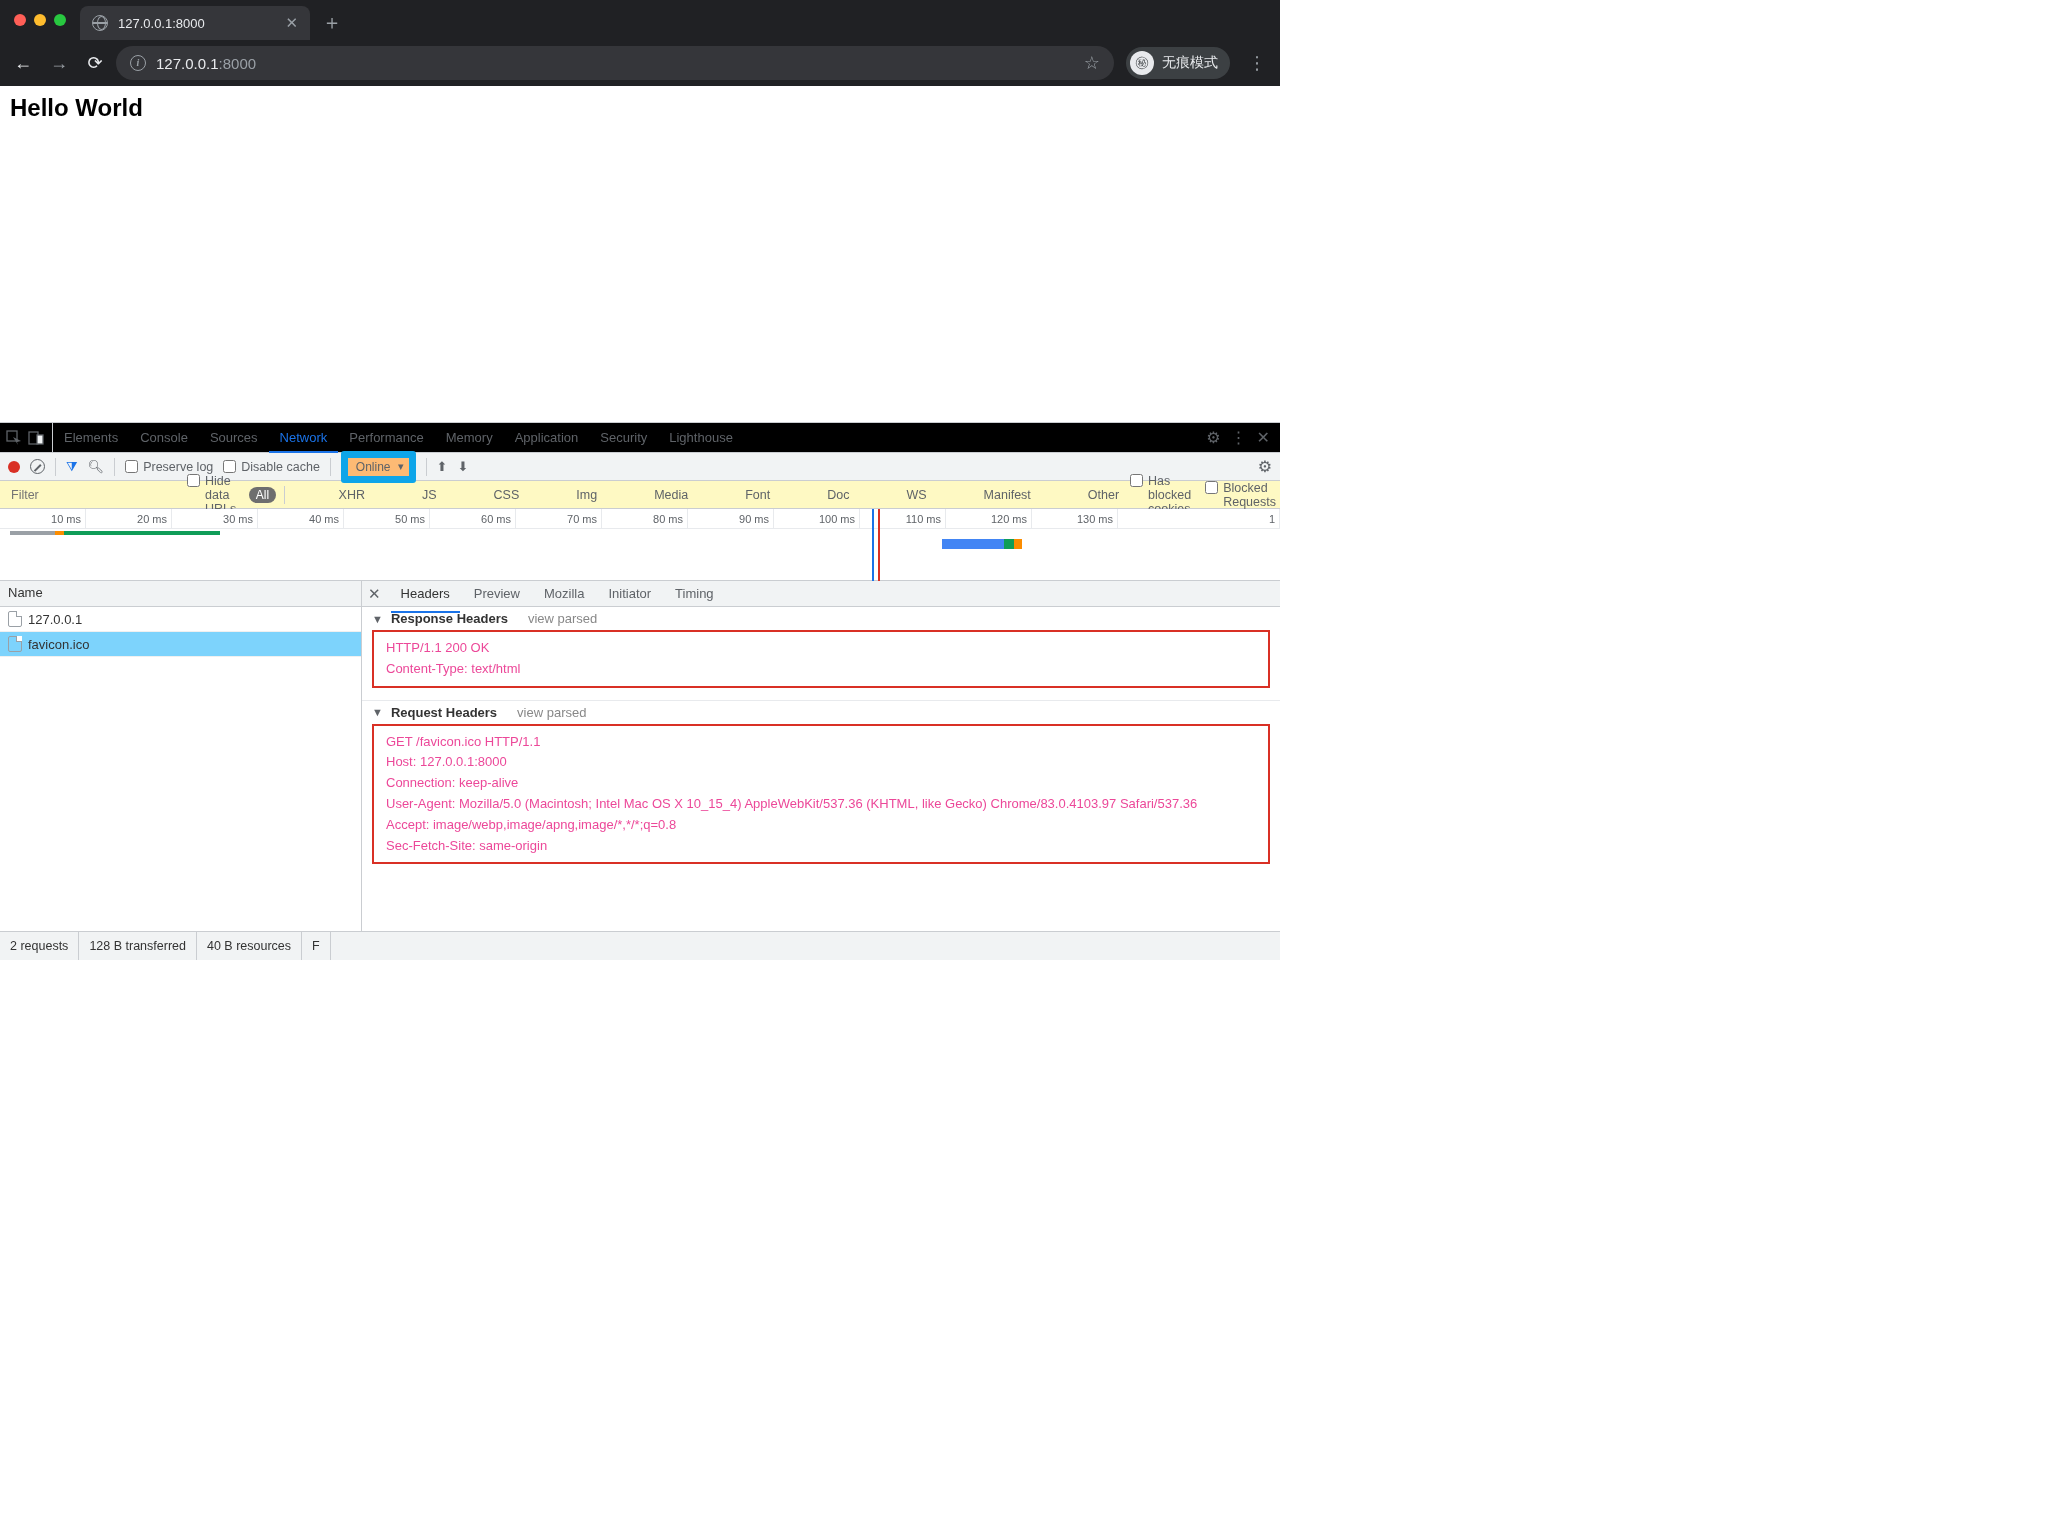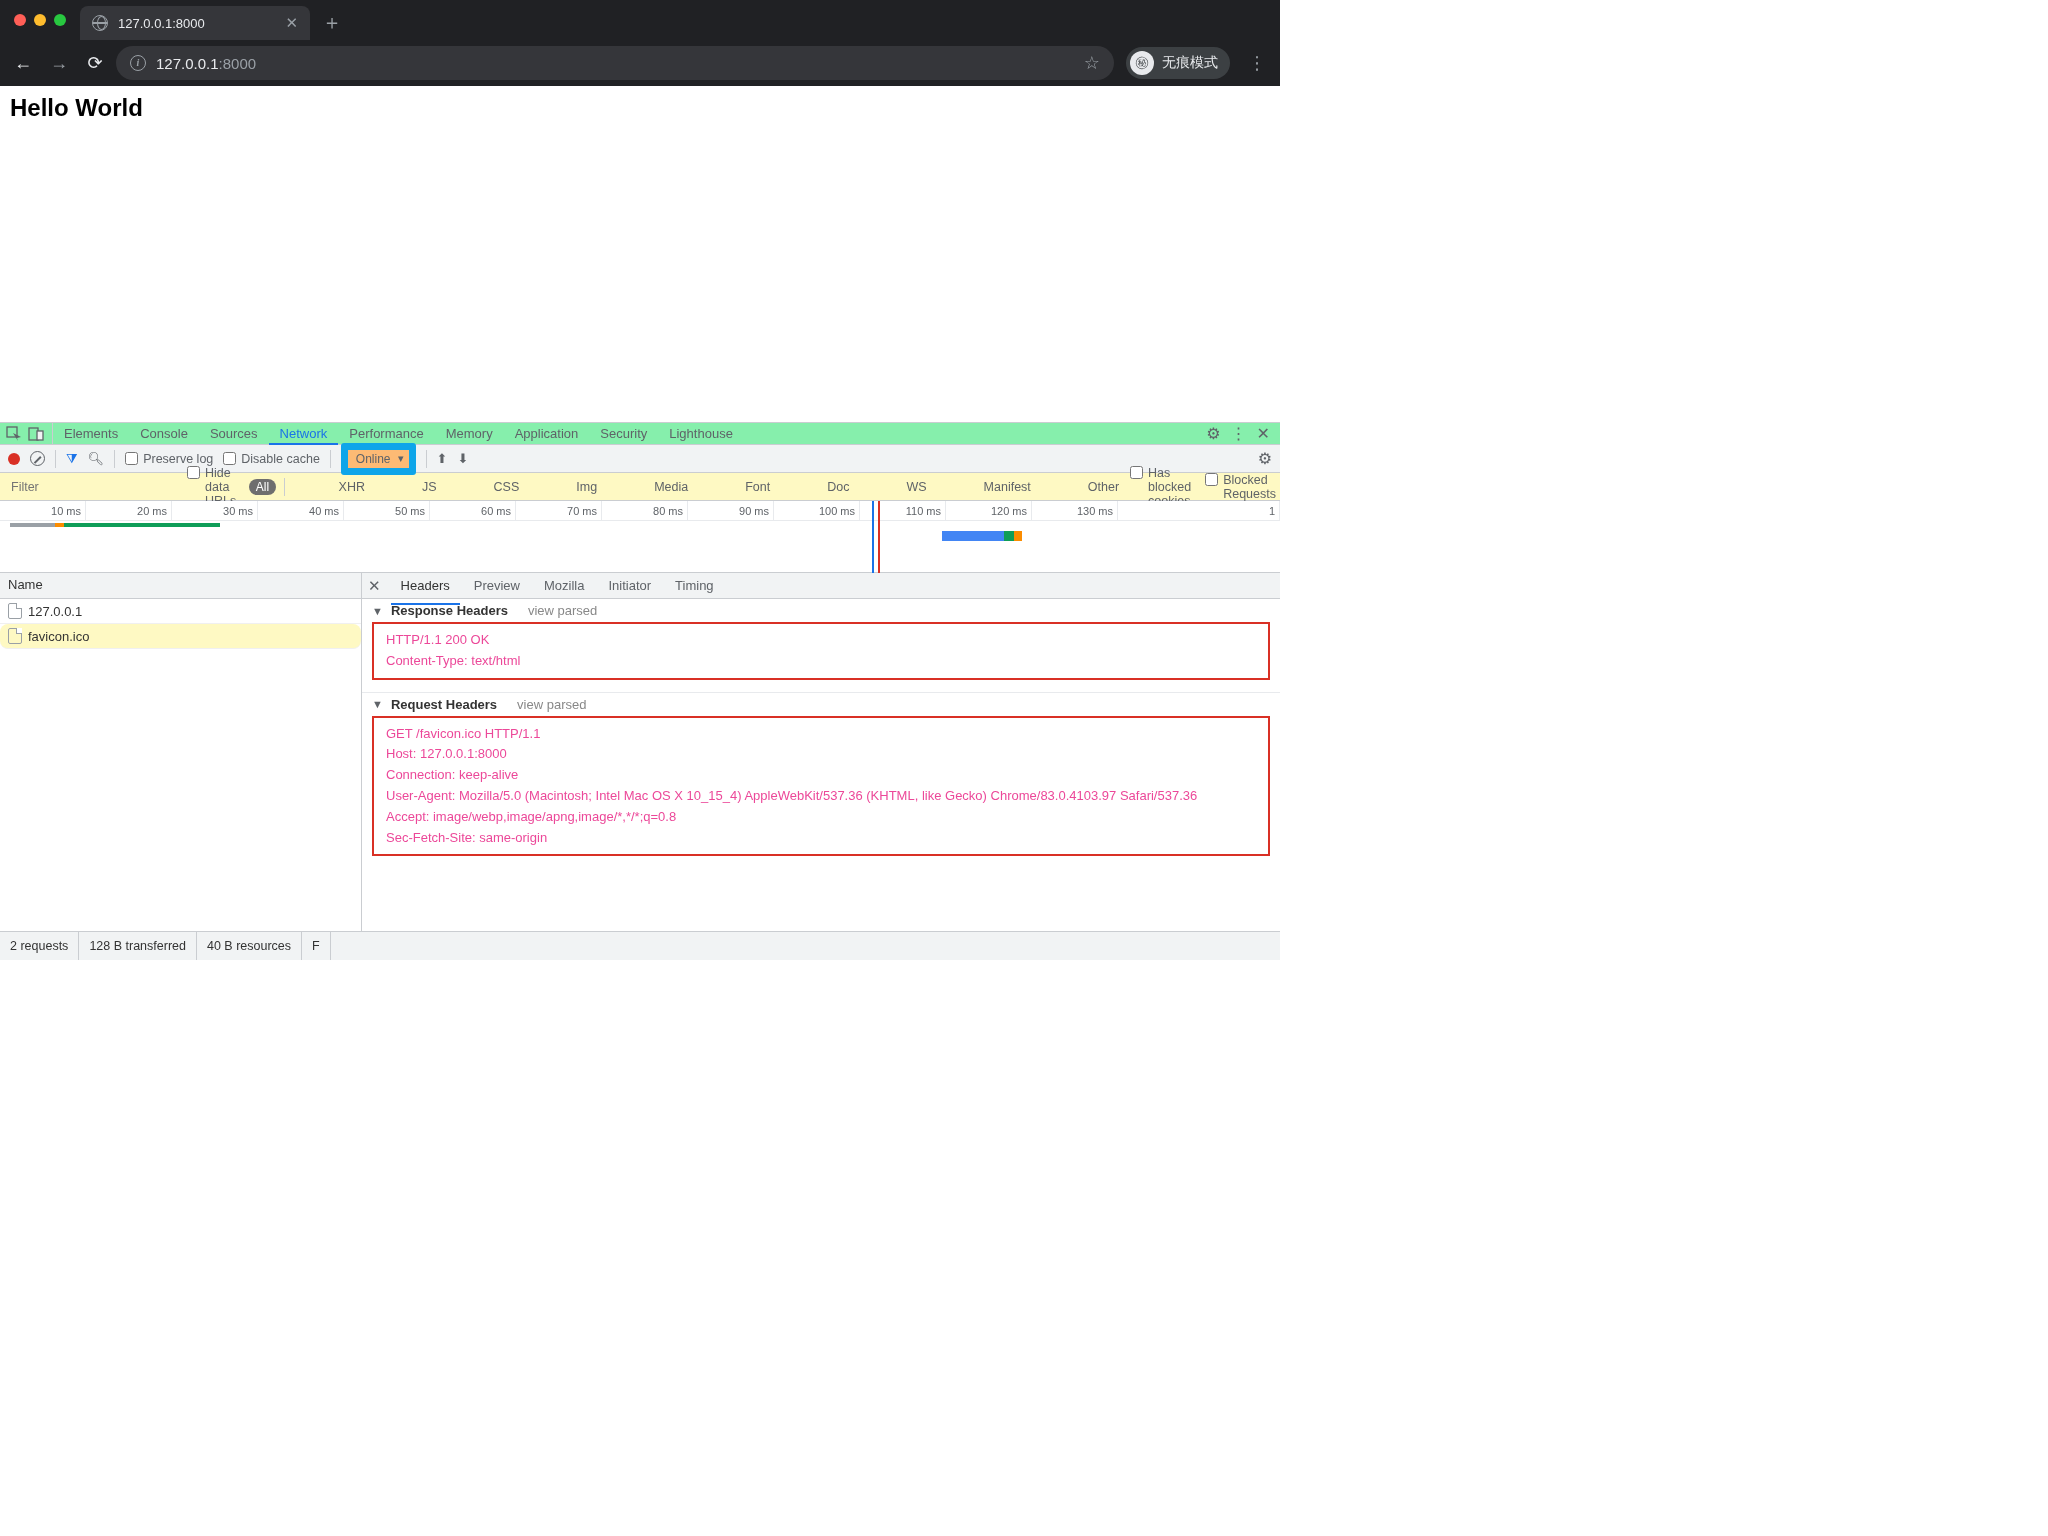--- a/index.html
+++ b/index.html
@@ -36,7 +36,7 @@
 
 
 .devtools { flex: 1; display: flex; flex-direction: column; border-top: 1px solid #cacdd1; background: #f1f3f4; font-size: 13px; color: #333; min-height: 0; }
-.dt-tabs { display: flex; align-items: center; height: 22px; border-bottom: 1px solid #cacdd1; padding: 0 6px; gap: 0; background: #86efac; }
+.dt-tabs { display: flex; align-items: center; height: 30px; border-bottom: 1px solid #cacdd1; padding: 0 6px; gap: 0; background: #000000; }
 .dt-corner { display: flex; gap: 6px; padding-right: 8px; border-right: 1px solid #cacdd1; height: 100%; align-items: center; }
 .dt-corner svg, .dt-icon svg { width: 16px; height: 16px; }
 .dt-icon { color: #5f6368; display:flex;align-items:center; }

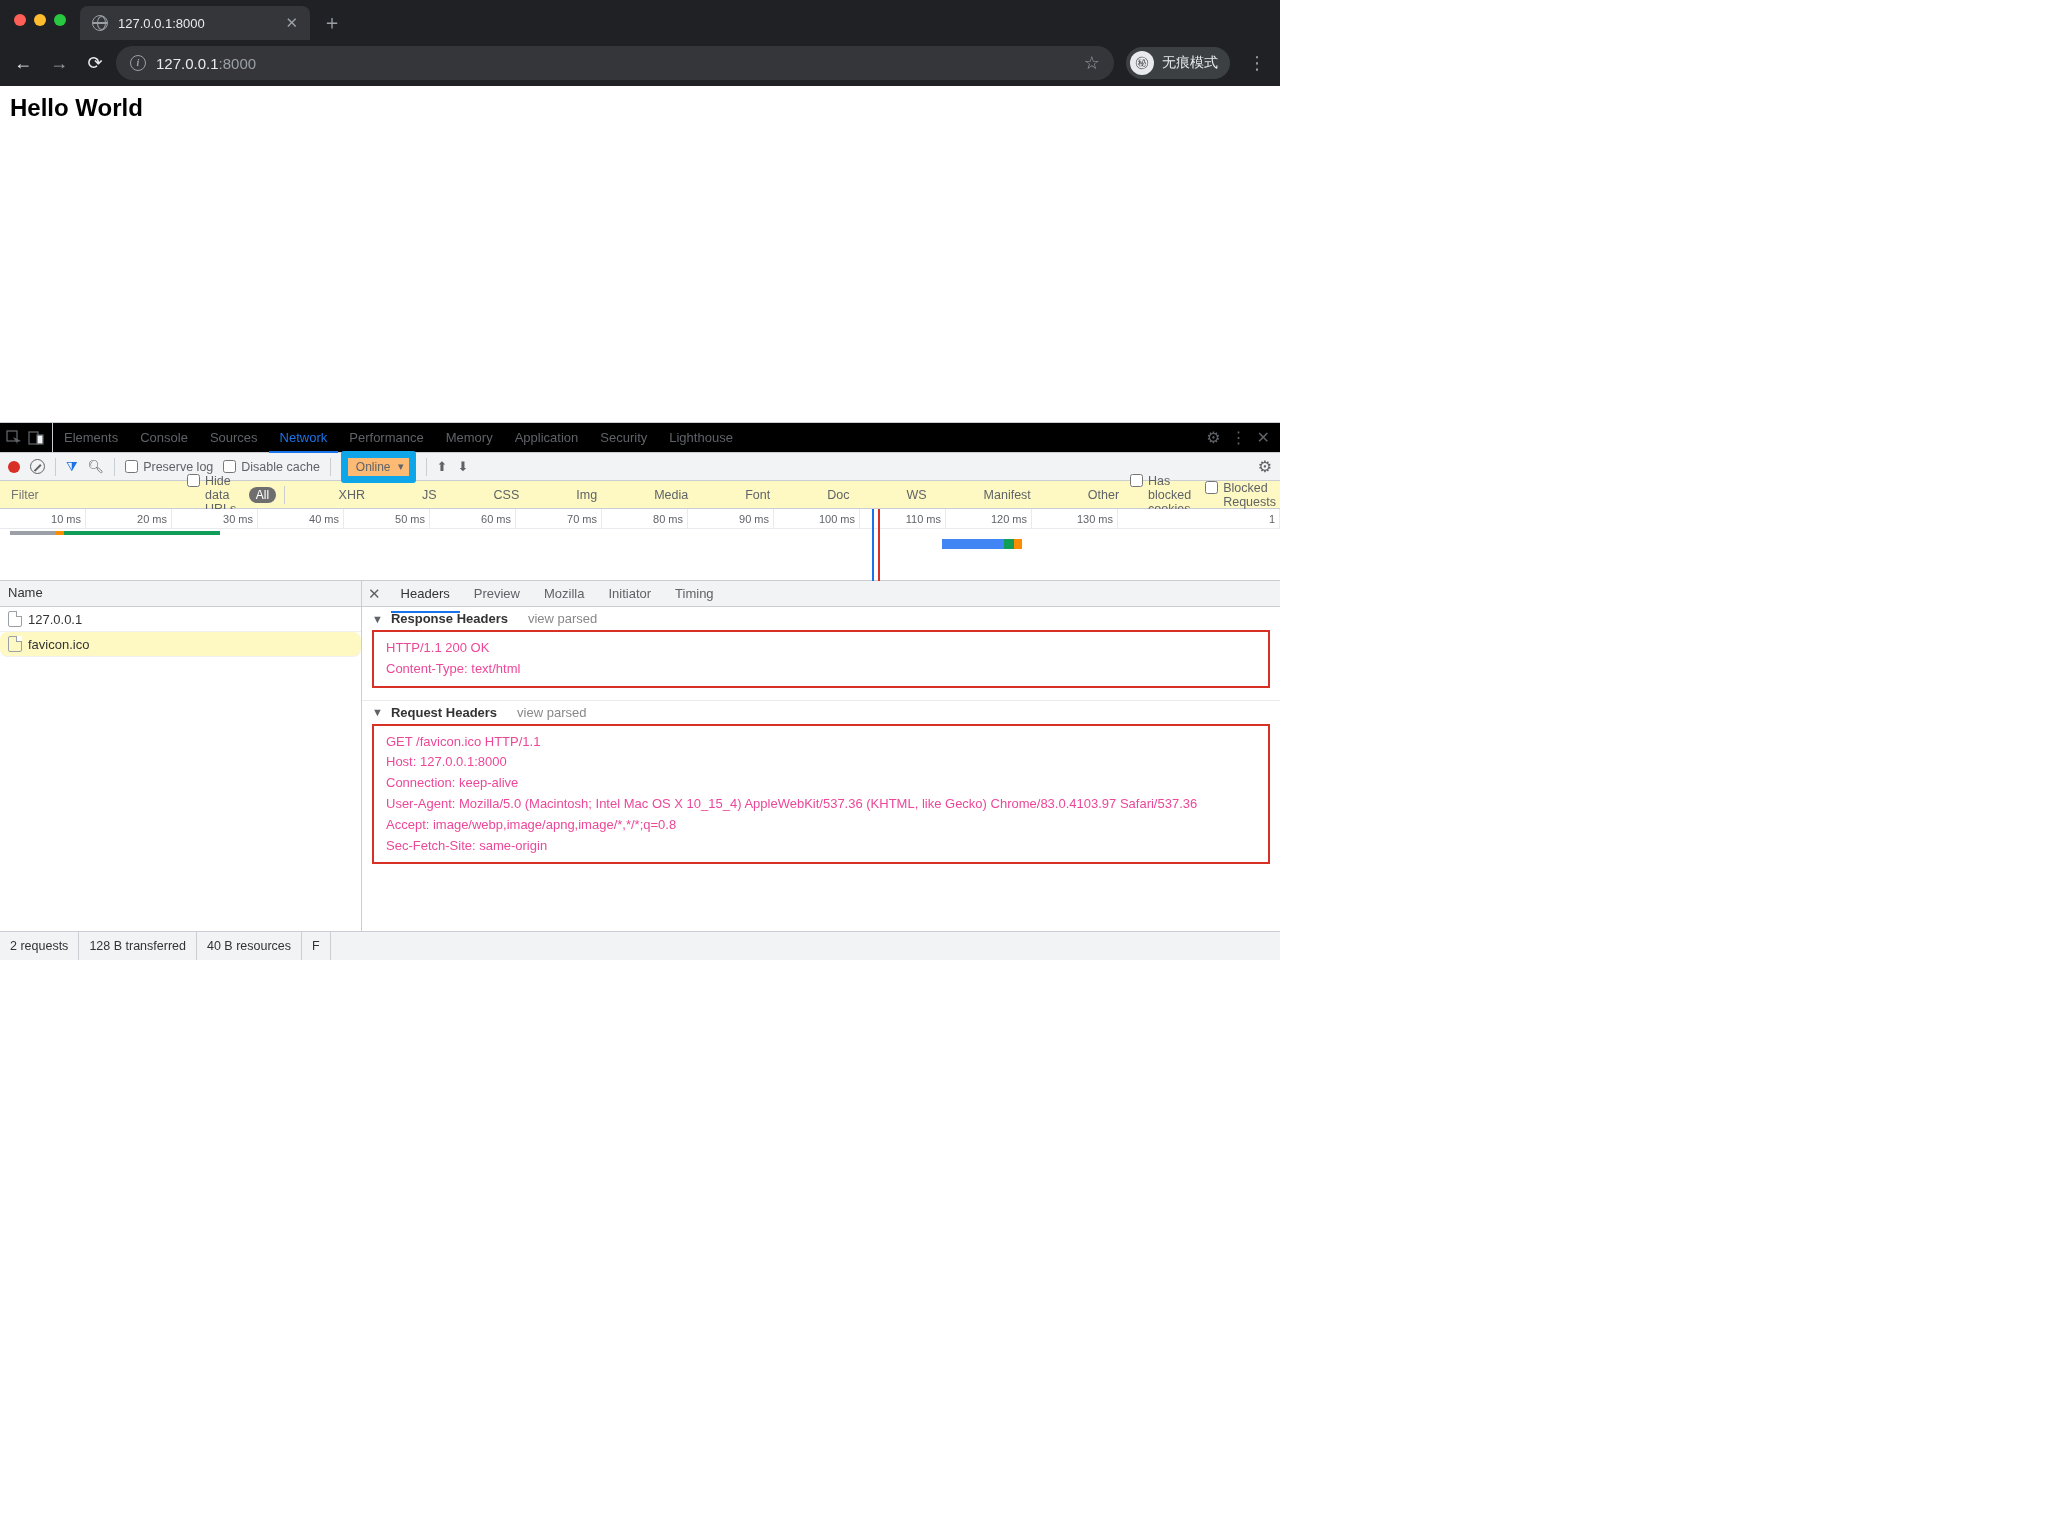--- a/index.html
+++ b/index.html
@@ -78,7 +78,7 @@
 .namecol-hdr { height: 26px; border-bottom: 1px solid #cacdd1; padding: 4px 8px; font-size: 13px; color: #333; background: #f1f3f4; }
 .namecol-body { flex: 1; overflow: auto; font-size: 13px; }
 .nrow { display: flex; align-items: center; gap: 6px; padding: 4px 8px; border-bottom: 1px solid #f0f0f0; }
-.nrow.selected { background: #fef9c3; border-radius: 8px; }
+.nrow.selected { background: #7dd3fc; }
 .doc-icon { width: 14px; height: 16px; border: 1px solid #9aa0a6; border-radius: 2px; position: relative; }
 .doc-icon::before { content:""; position:absolute; right:-1px; top:-1px; width:5px; height:5px; background:#fff; border-left:1px solid #9aa0a6; border-bottom:1px solid #9aa0a6;}
 

